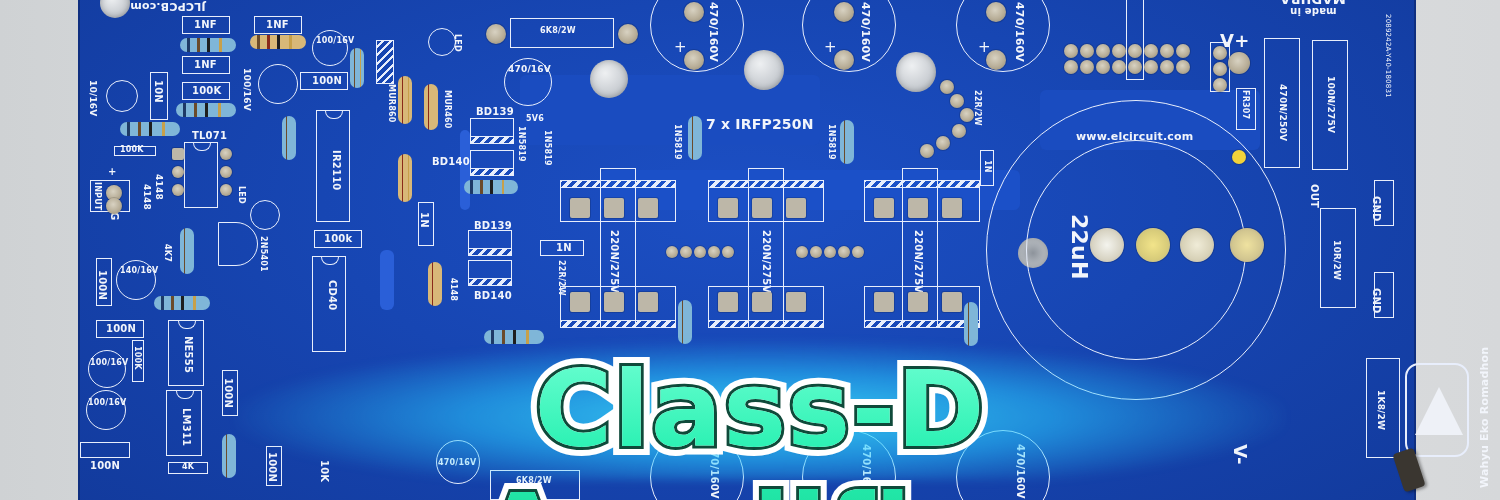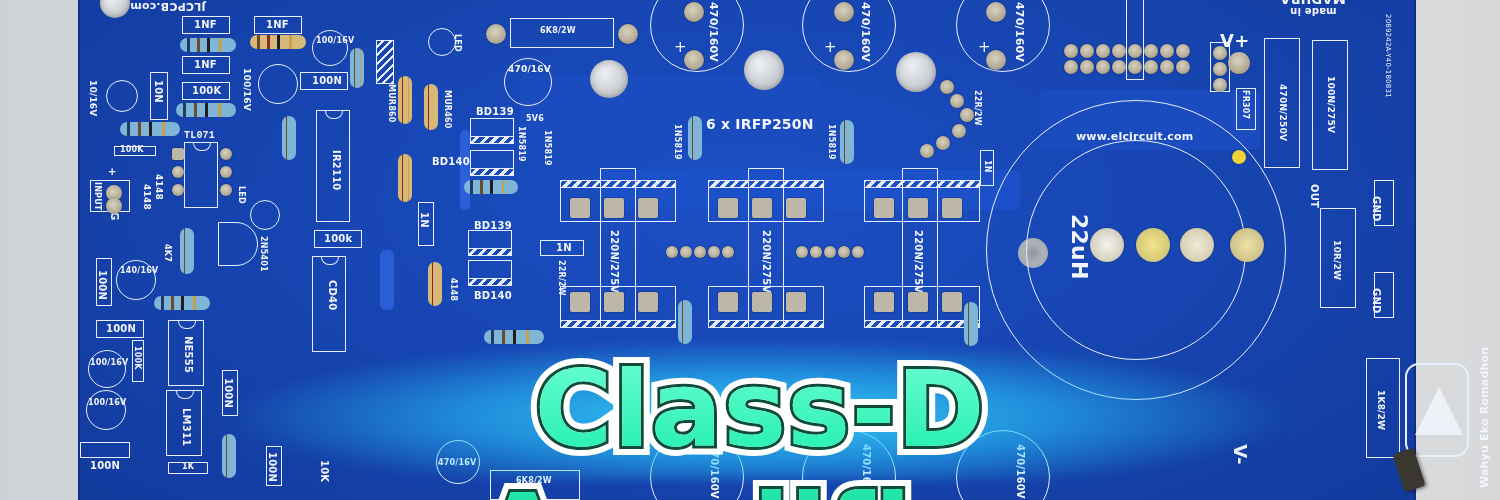--- a/index.html
+++ b/index.html
@@ -233,7 +233,7 @@
     <div class="mount" style="left:816px;top:62px;width:40px;height:40px;"></div>
     <div class="mount" style="left:938px;top:248px;width:30px;height:30px;background:radial-gradient(circle,#8d939b 0%,#b7bcc2 60%,#d0d4d8 100%);"></div>
 
-    <div class="silk big" style="left:626px;top:126px;font-size:14px;">6 x IRFP250N</div>
+    <div class="silk big" style="left:626px;top:126px;font-size:14px;">7 x IRFP250N</div>
 
     <div class="box" style="left:480px;top:190px;width:116px;height:42px;"></div>
     <div class="hatch" style="left:480px;top:190px;width:116px;"></div>

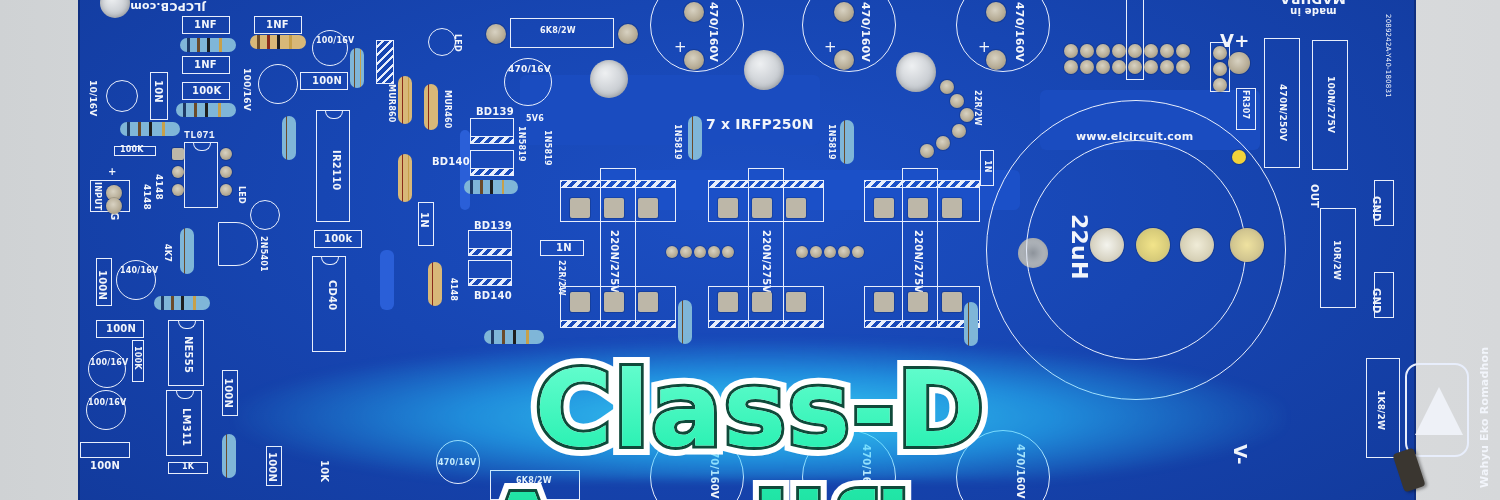--- a/index.html
+++ b/index.html
@@ -120,7 +120,7 @@
     <div class="silk" style="left:40px;top:155px;font-size:8px;">100K</div>
 
     <div class="ic" style="left:104px;top:152px;width:34px;height:66px;"></div>
-    <div class="silk" style="left:104px;top:140px;font-family:Liberation Mono, monospace;">TL071</div>
+    <div class="silk" style="left:112px;top:140px;">TL071</div>
     <div class="pad sq" style="left:92px;top:158px;width:12px;height:12px;"></div>
     <div class="pad" style="left:140px;top:158px;width:12px;height:12px;"></div>
     <div class="pad" style="left:92px;top:176px;width:12px;height:12px;"></div>

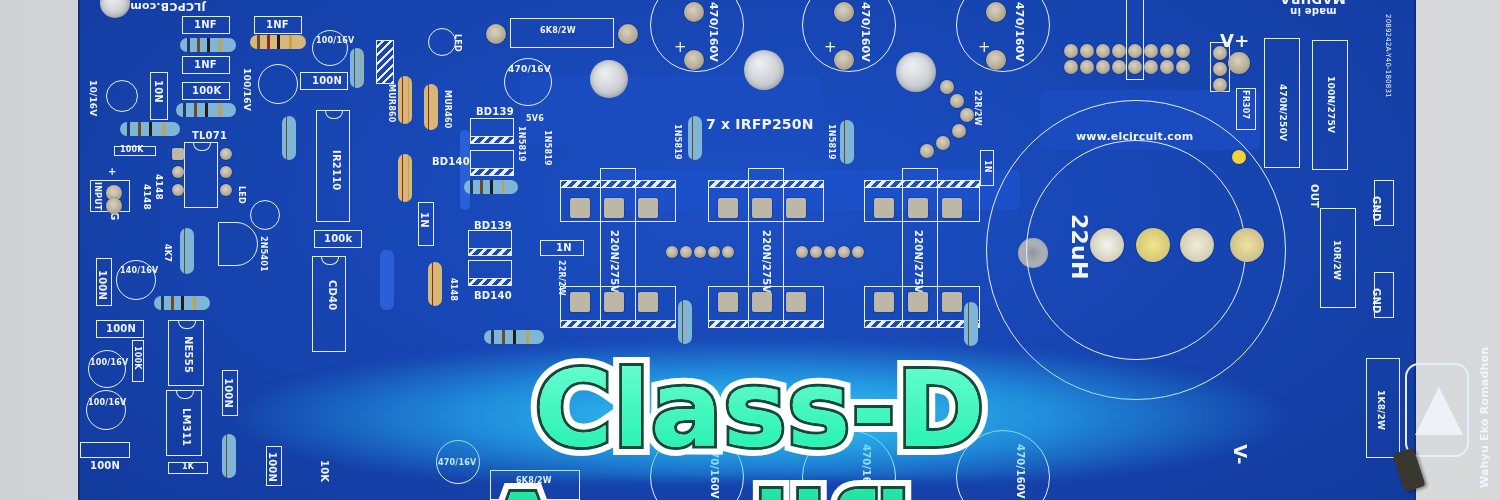--- a/index.html
+++ b/index.html
@@ -162,7 +162,7 @@
     <div class="ic" style="left:86px;top:400px;width:36px;height:66px;"></div>
     <div class="silk rot90" style="left:112px;top:418px;">LM311</div>
     <div class="box" style="left:88px;top:472px;width:40px;height:12px;"></div>
-    <div class="silk" style="left:102px;top:472px;font-size:8px;">1K</div>
+    <div class="silk" style="left:102px;top:472px;font-size:8px;">4K</div>
     <div class="box" style="left:142px;top:380px;width:16px;height:46px;"></div>
     <div class="silk rot90" style="left:154px;top:388px;">100N</div>
     <div class="res v" style="left:142px;top:444px;height:44px;"></div>

